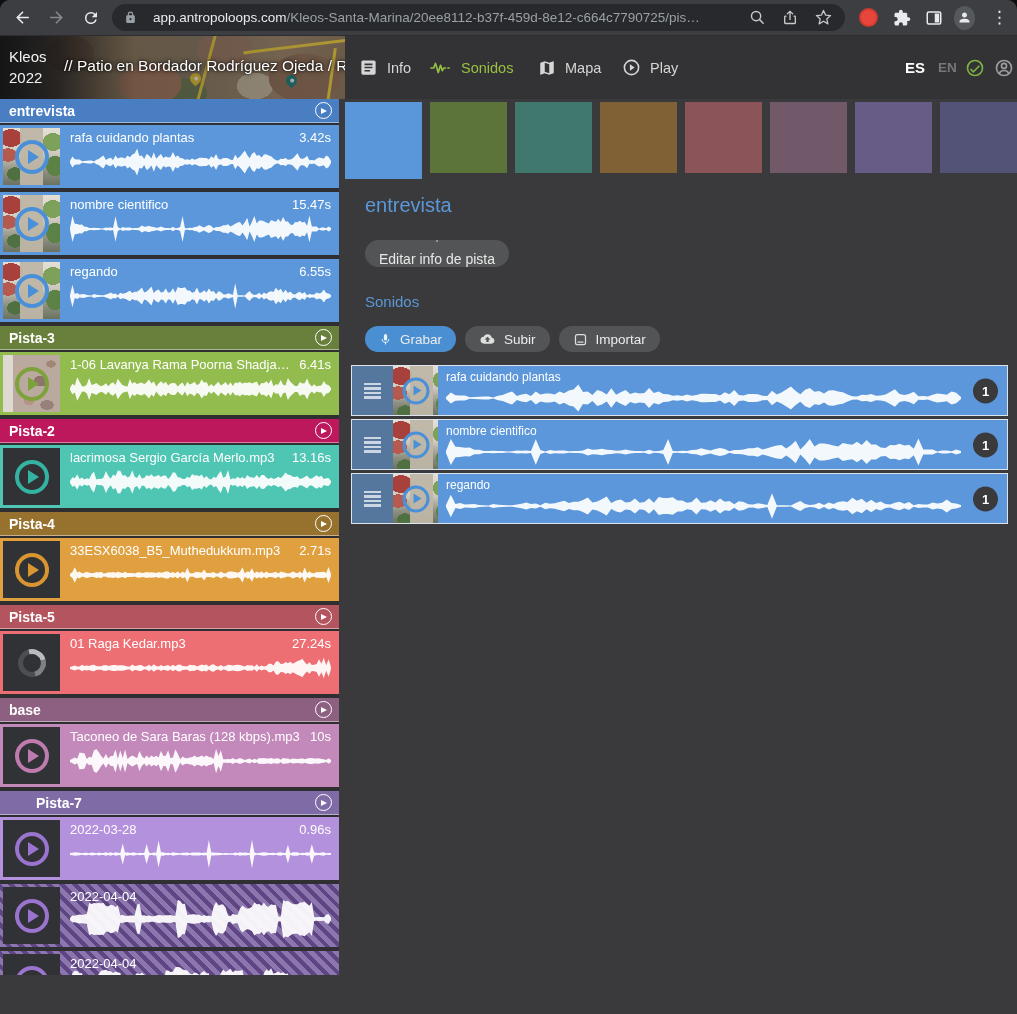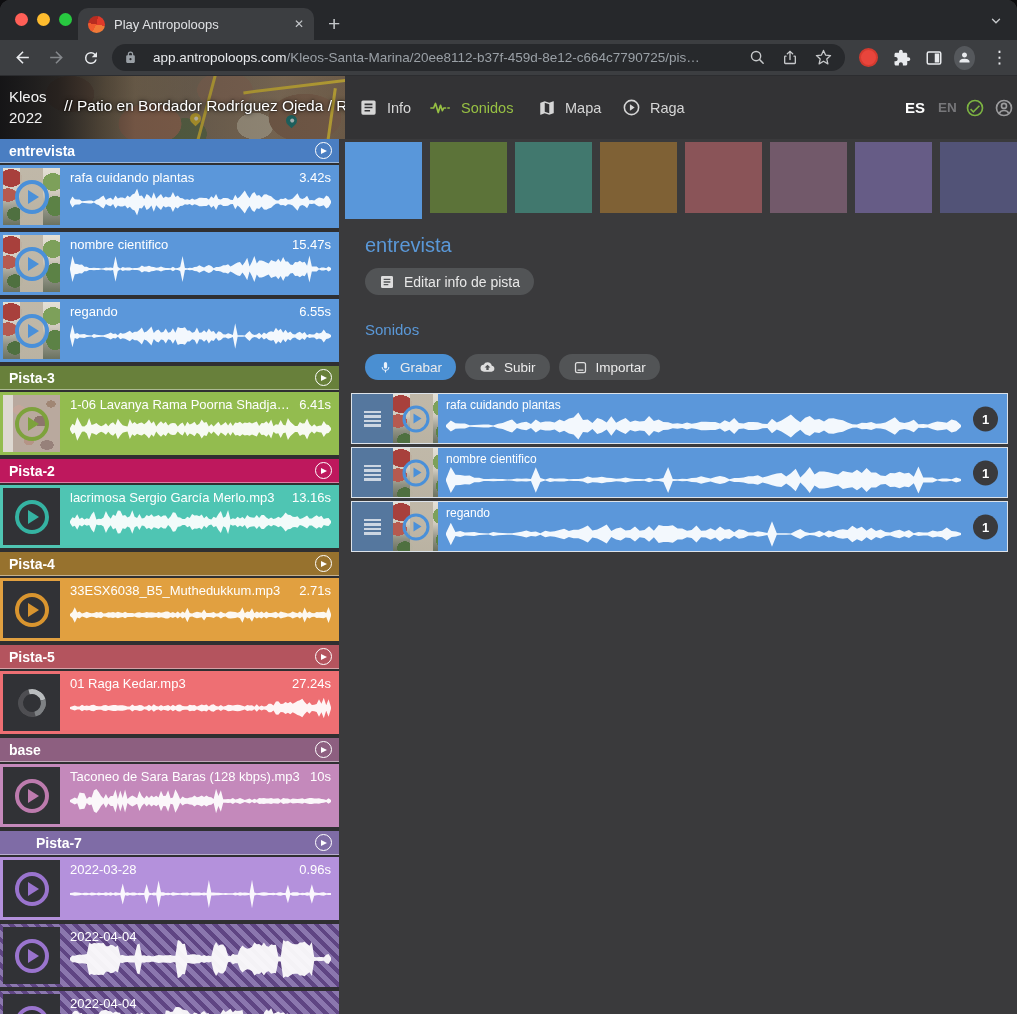--- a/index.html
+++ b/index.html
@@ -108,22 +108,6 @@
 
 <div class="window">
 
-  <div class="tabstrip">
-    <span class="tl" style="left:15px;background:#ff5f57"></span>
-    <span class="tl" style="left:37px;background:#febc2e"></span>
-    <span class="tl" style="left:59px;background:#28c840"></span>
-    <div class="tab">
-      <span class="favicon"></span>
-      <span class="tabtitle">Play Antropoloops</span>
-      <span class="tabclose">✕</span>
-    </div>
-    <span class="newtab">+</span>
-    <span class="winchev">
-      <svg class="ic" width="14" height="14" viewBox="0 0 24 24">
-          <path d="M6 9l6 6 6-6" fill="none" stroke="#c3c6c9" stroke-width="2.4" stroke-linecap="round"></path>
-        </svg>
-    </span>
-  </div>
 
   <div class="toolbar">
     <span class="ticon" style="left:12px">

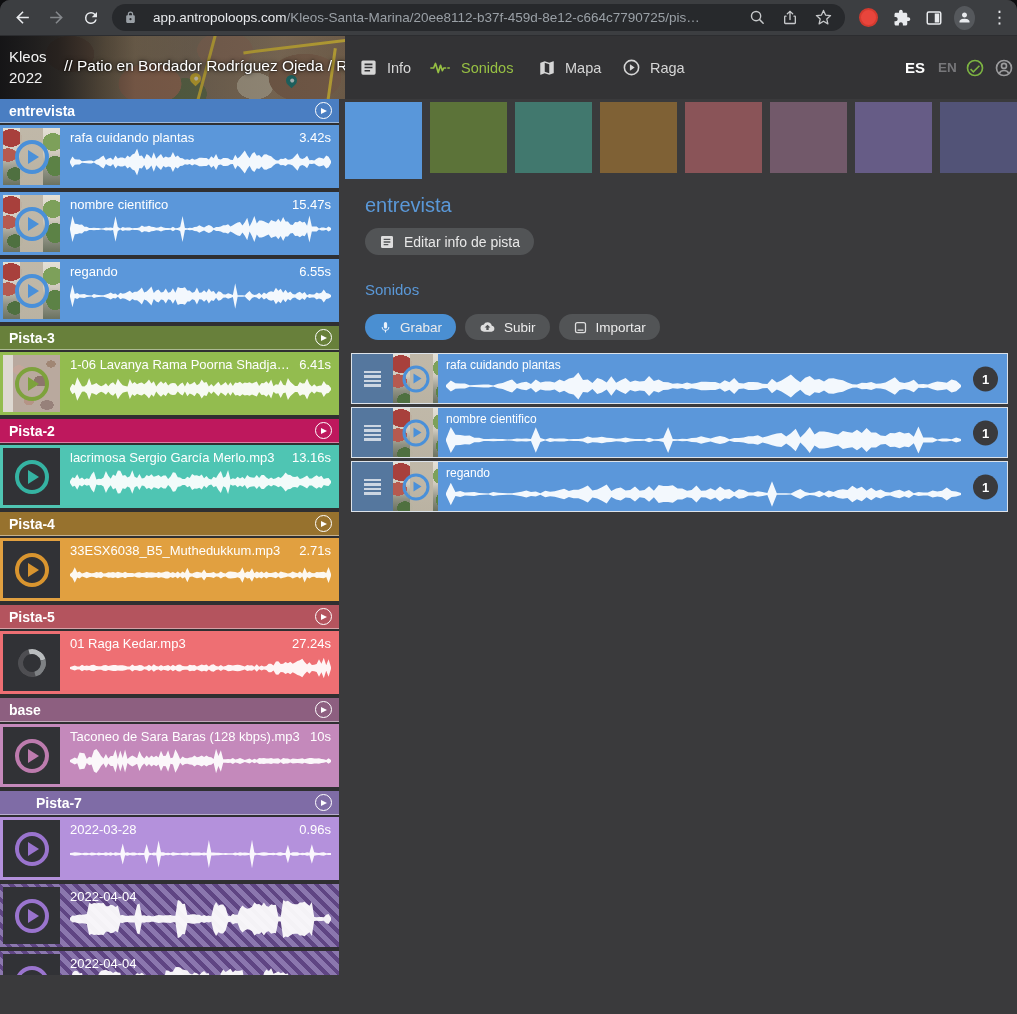--- a/index.html
+++ b/index.html
@@ -217,7 +217,7 @@
       <svg class="ic" width="19" height="19" viewBox="0 0 24 24">
           <path d="M12 2a10 10 0 1 0 0 20 10 10 0 0 0 0-20zm0 18a8 8 0 1 1 0-16 8 8 0 0 1 0 16zm-2-12l6 4-6 4V8z" fill="#d6d6d6"></path>
         </svg>
-      <span>Raga</span>
+      <span>Play</span>
     </span>
 
     <span class="langs" style="left:905px">

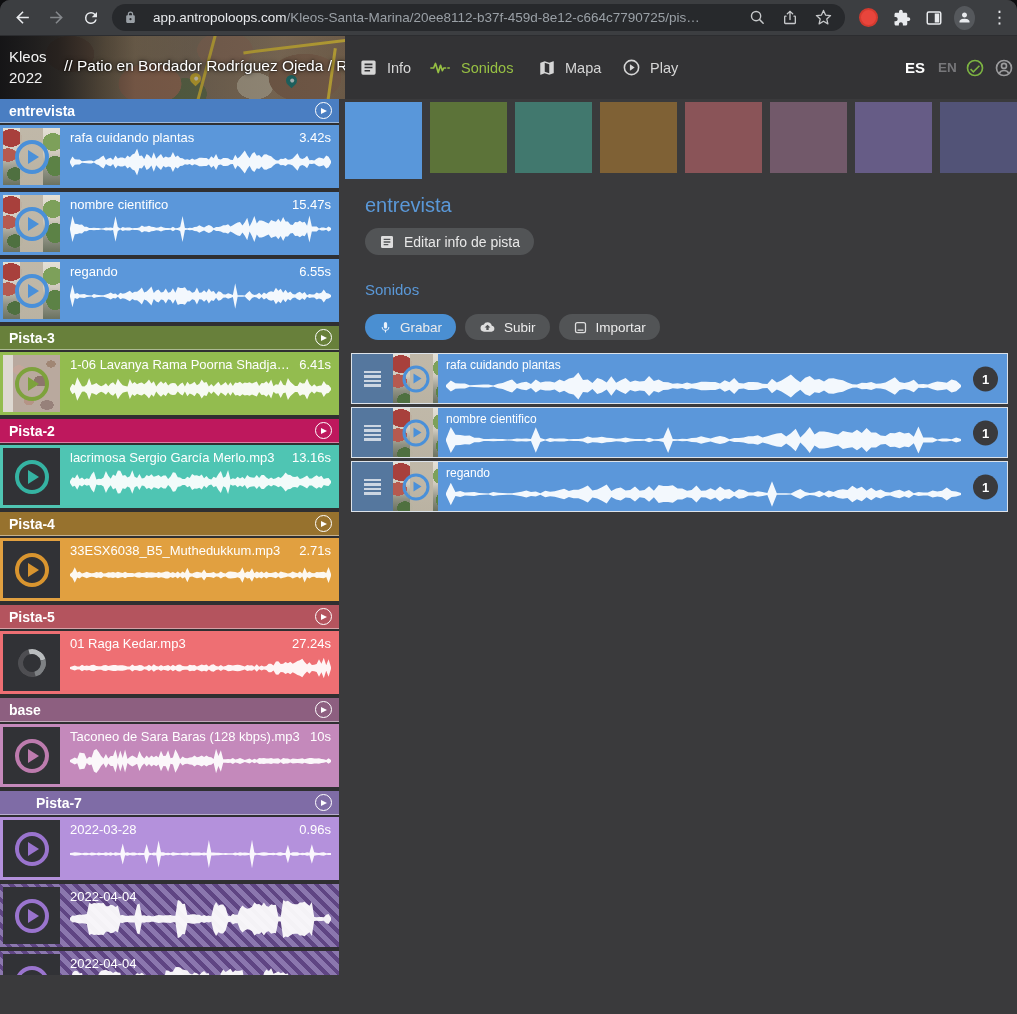--- a/index.html
+++ b/index.html
@@ -83,7 +83,7 @@
   
   .panel{position:absolute;left:345px;top:94px;right:9px;}
   .ptitle{color:#5a98d8;font-size:20px;line-height:24px;padding-left:20px;}
-  .pillbtn{display:inline-flex;align-items:center;gap:9px;background:#525456;border-radius:15px;padding:0 14px;height:27px;color:#e8e8e8;font-size:14px;}
+  .pillbtn{display:inline-flex;align-items:center;gap:9px;background:#525456;border-radius:15px;padding:0 14px;height:27px;color:#e8e8e8;font-size:14px;flex-direction:column;}
   .editrow{margin-top:11px;padding-left:20px;}
   .psection{margin-top:26px;padding-left:20px;color:#5a98d8;font-size:15px;}
   .actions{margin-top:16px;padding-left:20px;display:flex;gap:9px;}

